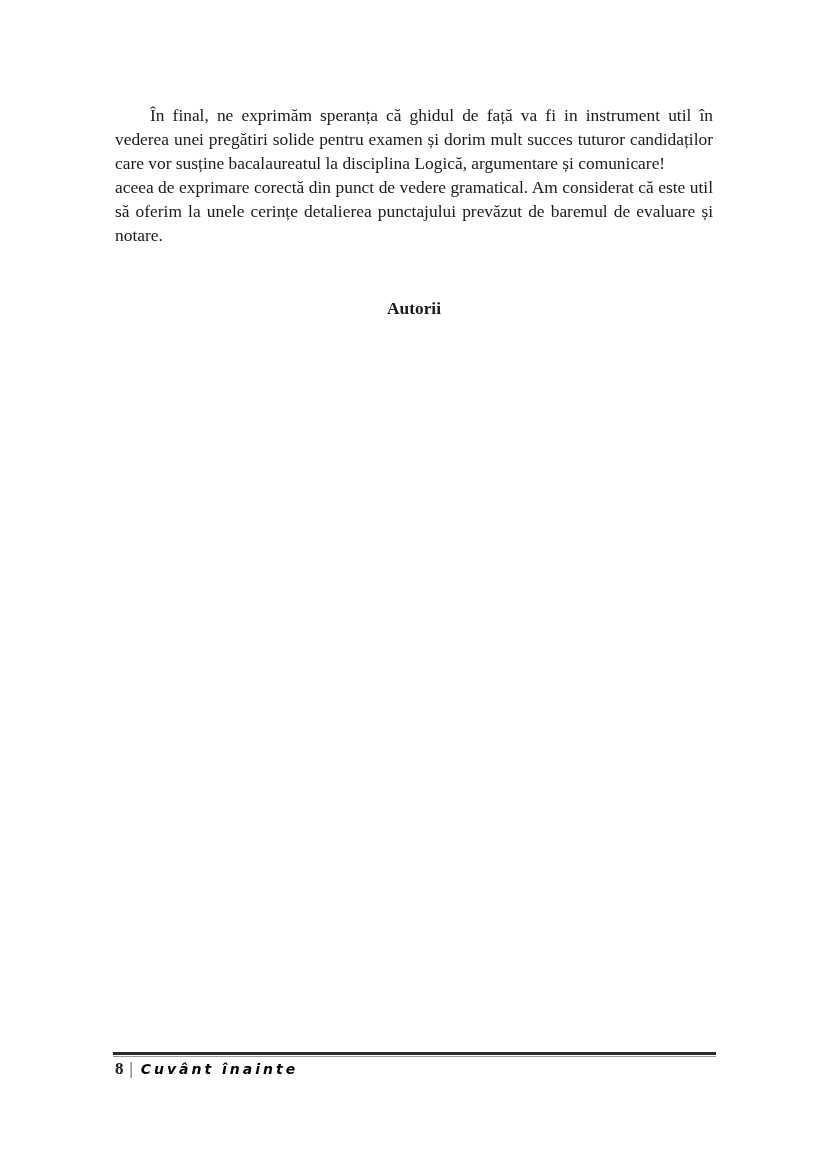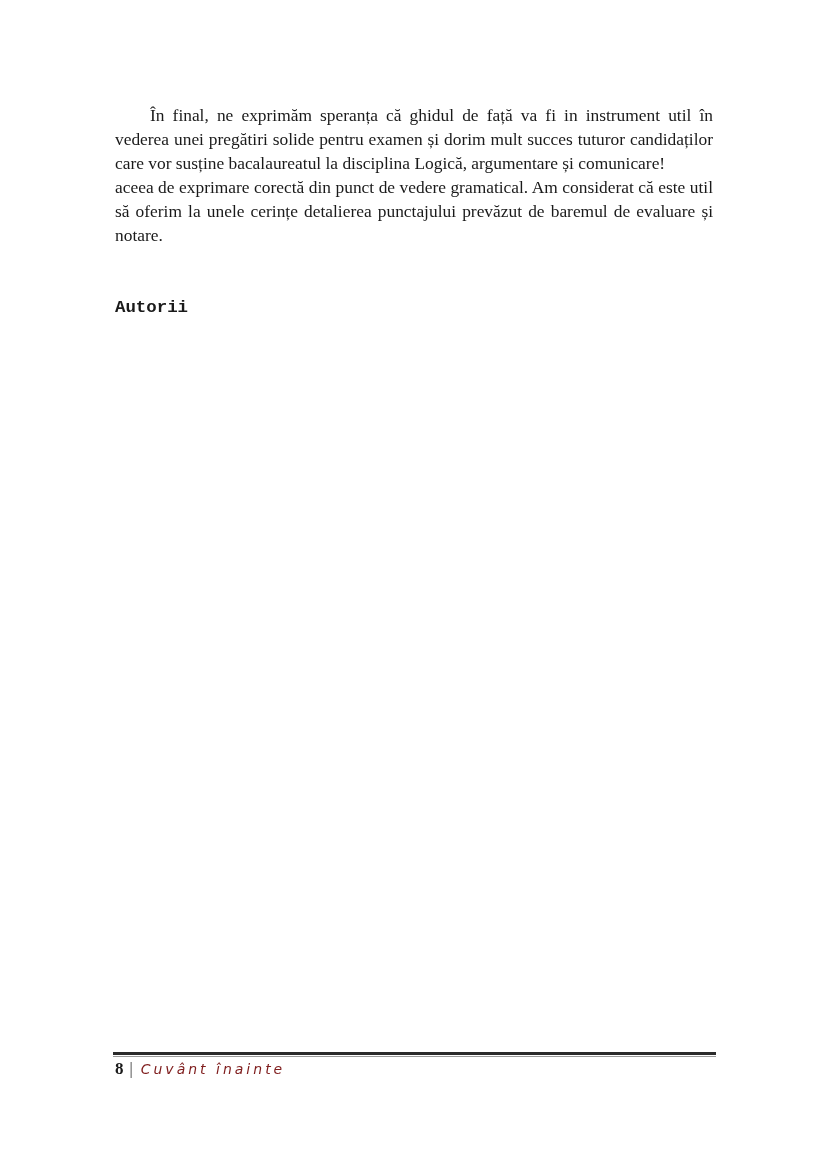--- a/index.html
+++ b/index.html
@@ -36,8 +36,8 @@
       left: 115px;
       top: 296px;
       width: 598px;
-      text-align: left;
-      font-family: Liberation Mono, monospace;
+      text-align: center;
+      font-family: Liberation Serif, serif;
       font-weight: bold;
       font-size: 17.4px;
       line-height: 24px;

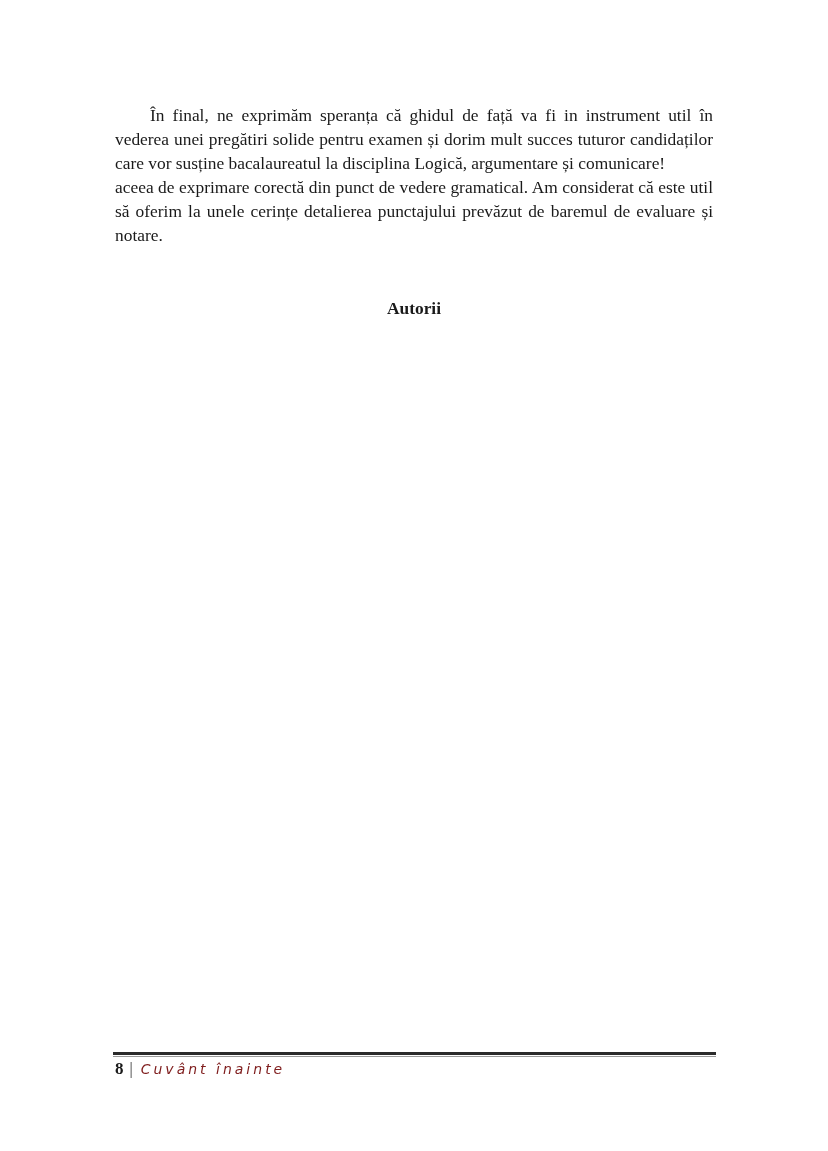--- a/index.html
+++ b/index.html
@@ -80,7 +80,8 @@
       letter-spacing: 3px;
       font-family: "DejaVu Sans", sans-serif;
       font-size: 14px;
-      color: #7f1d1d;
+      color: #000000;
+      font-weight: bold;
     }
   </style>
 </head>

